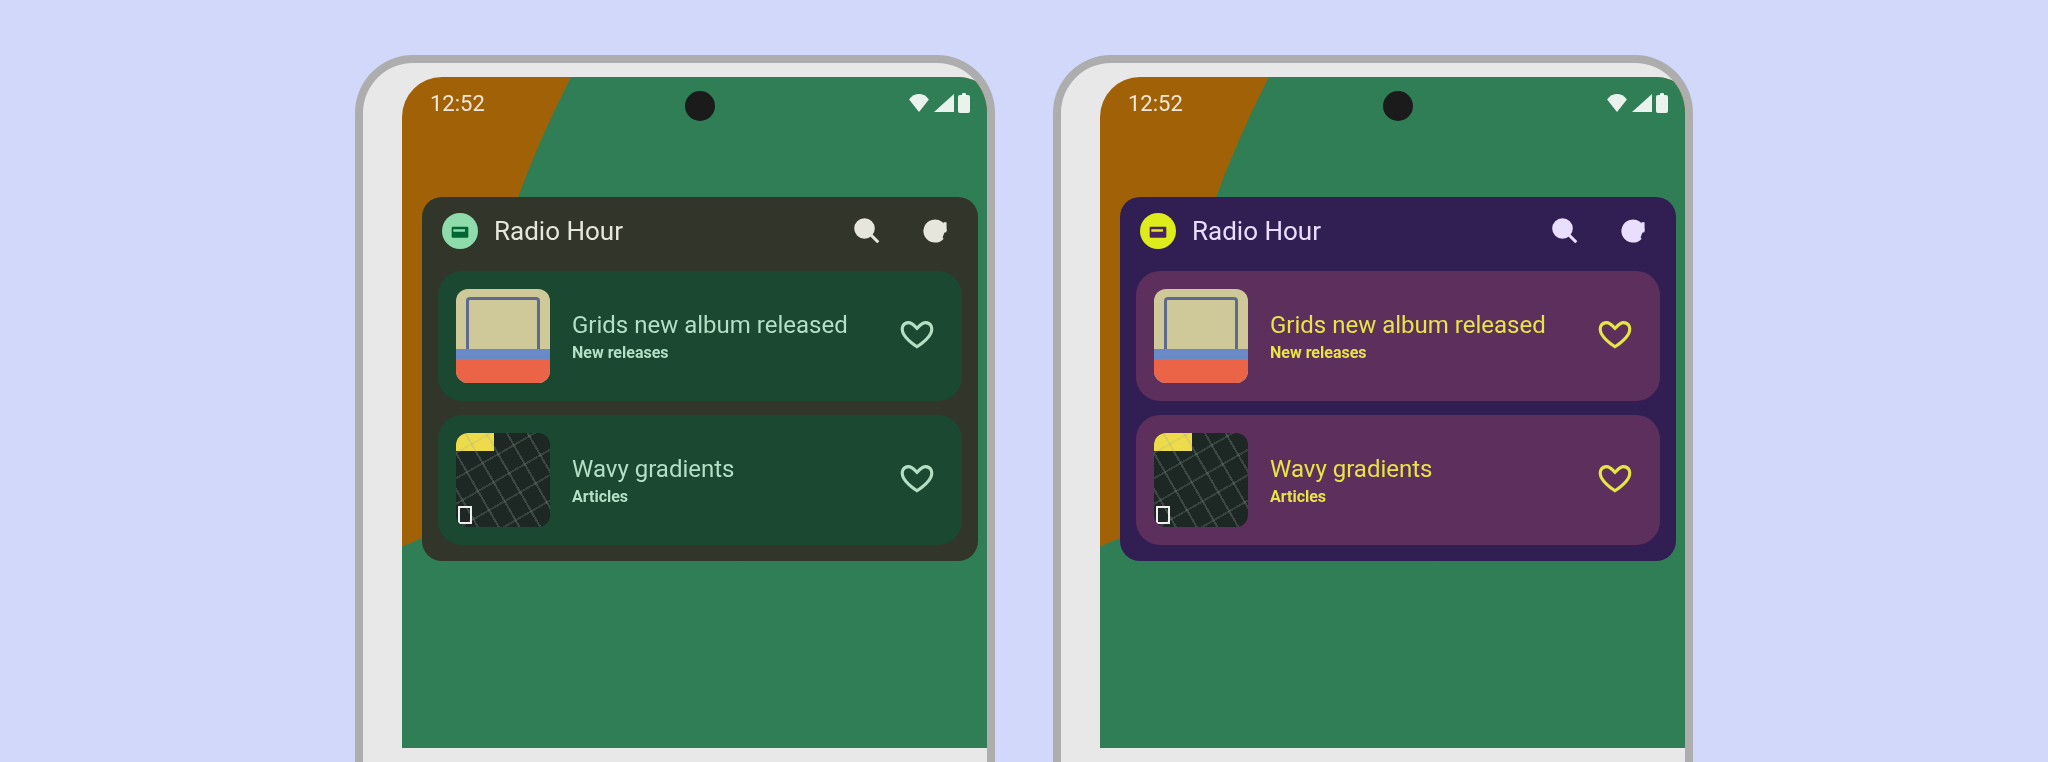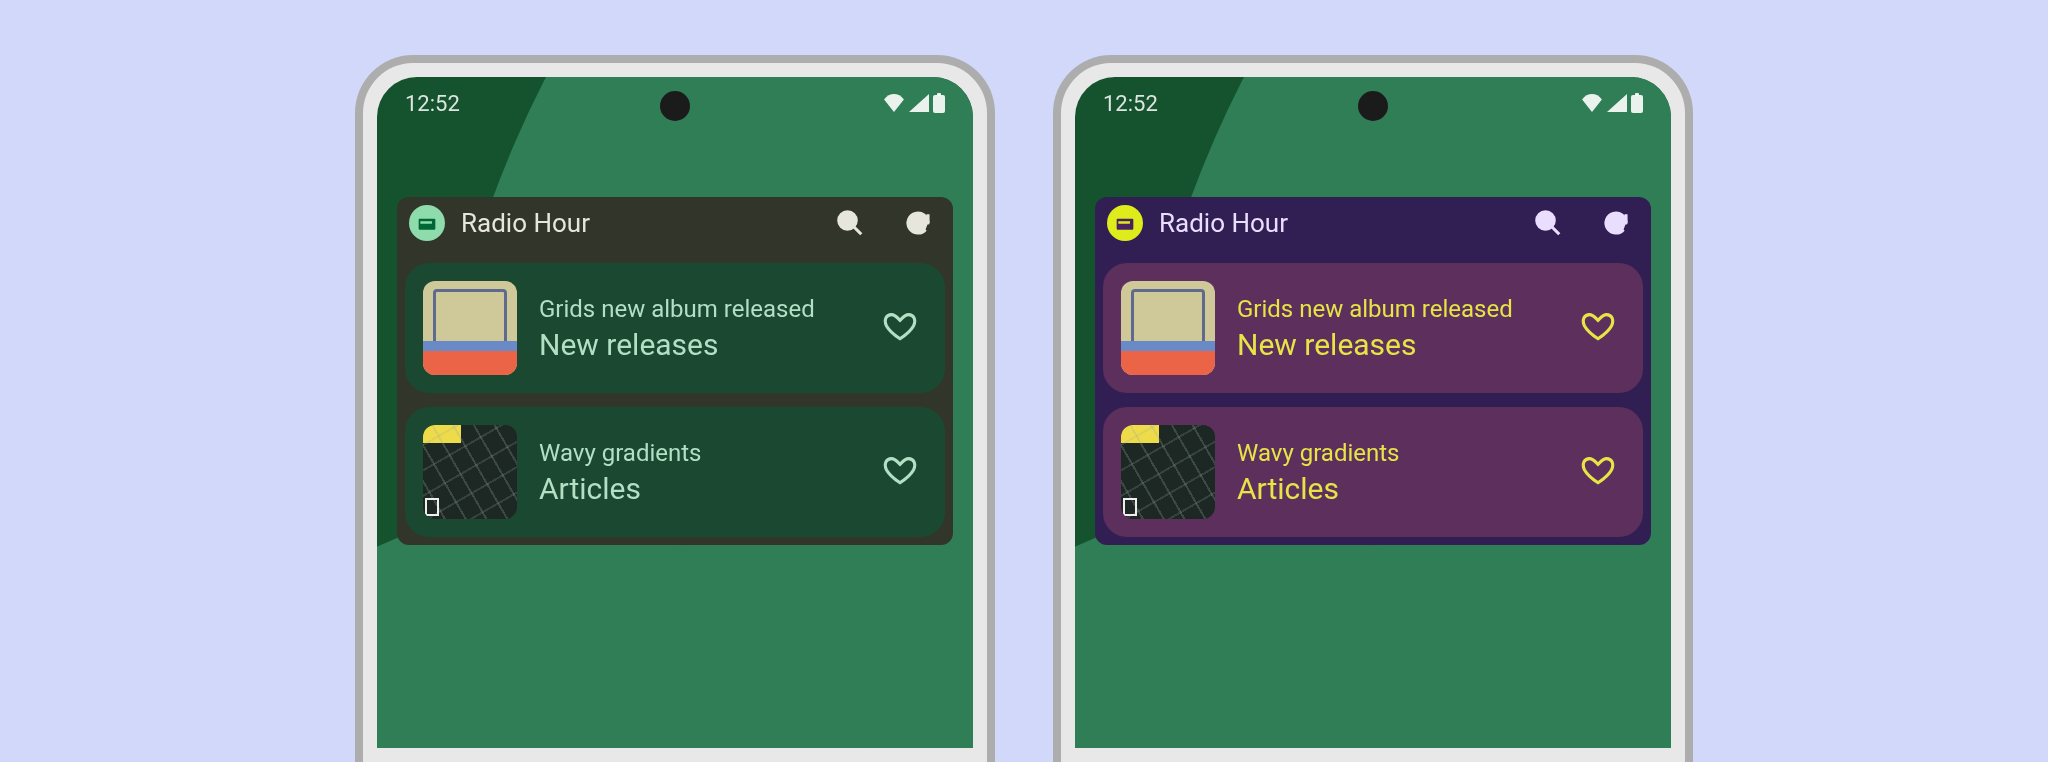--- a/index.html
+++ b/index.html
@@ -30,7 +30,8 @@
   border-radius: 40px 40px 0 0;
   position: relative;
   overflow: hidden;
-  background: #14532d;
+  background: #a16207;
+  margin-left: 25px;
 }
 .wallpaper-shape {
   position: absolute;

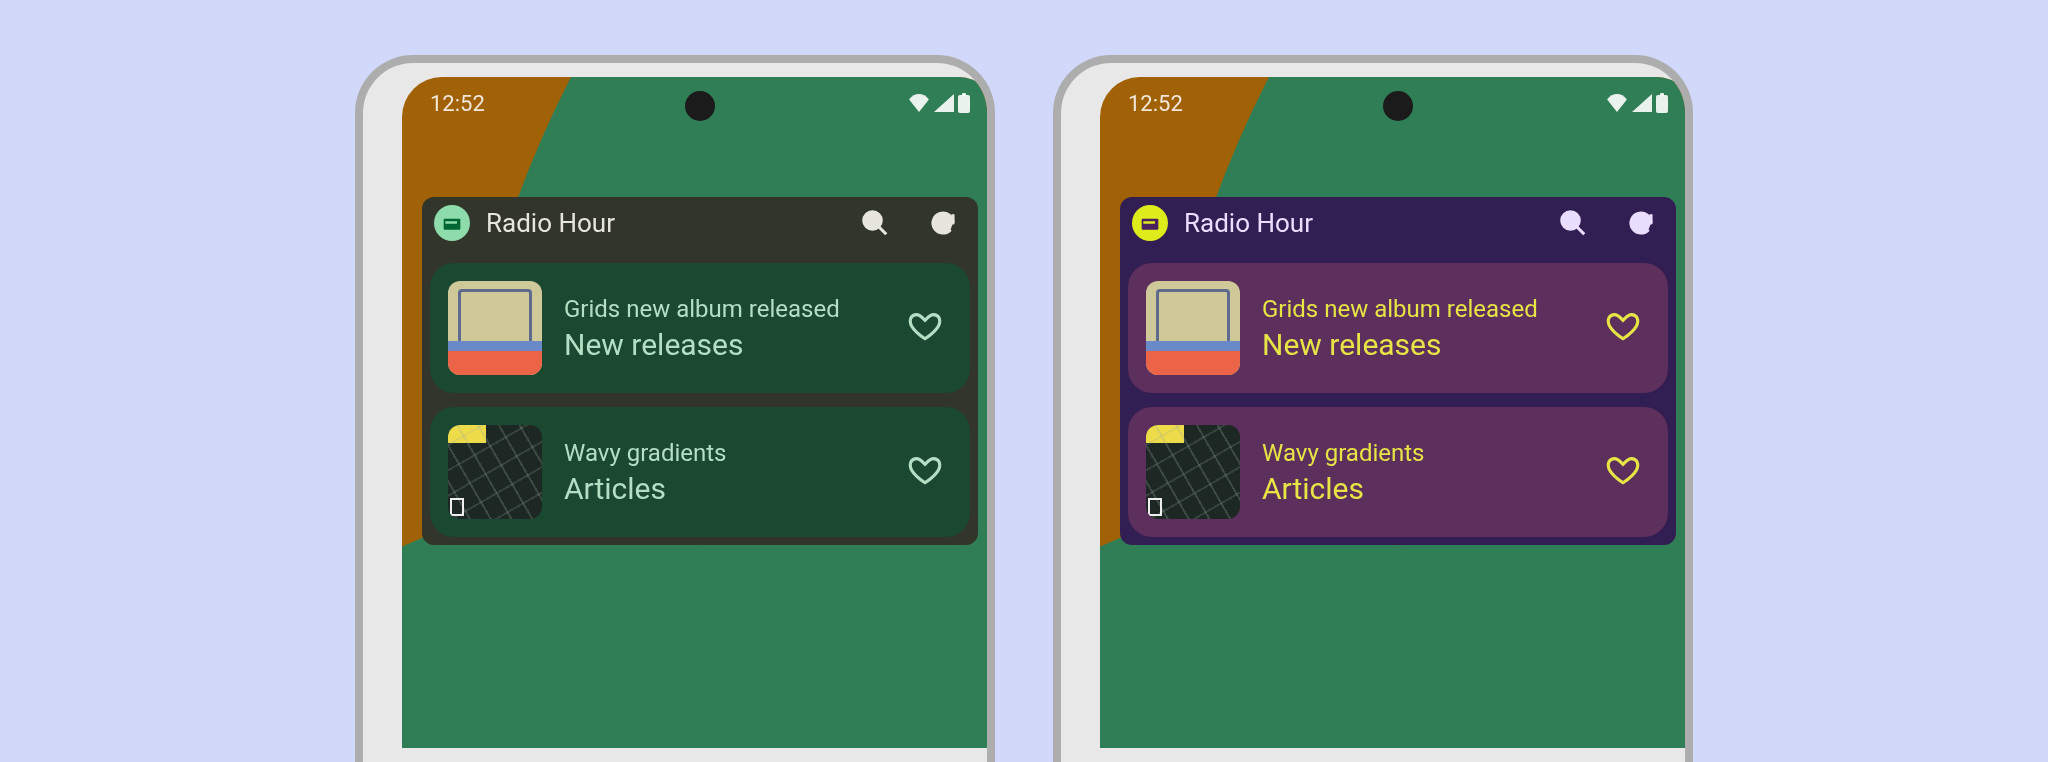--- a/index.html
+++ b/index.html
@@ -84,8 +84,8 @@
 .widget {
   position: relative;
   margin: 68px 20px 0;
-  border-radius: 12px;
-  padding: 8px;
+  border-radius: 20px;
+  padding: 16px;
   z-index: 3;
 }
 .widget.theme-a {

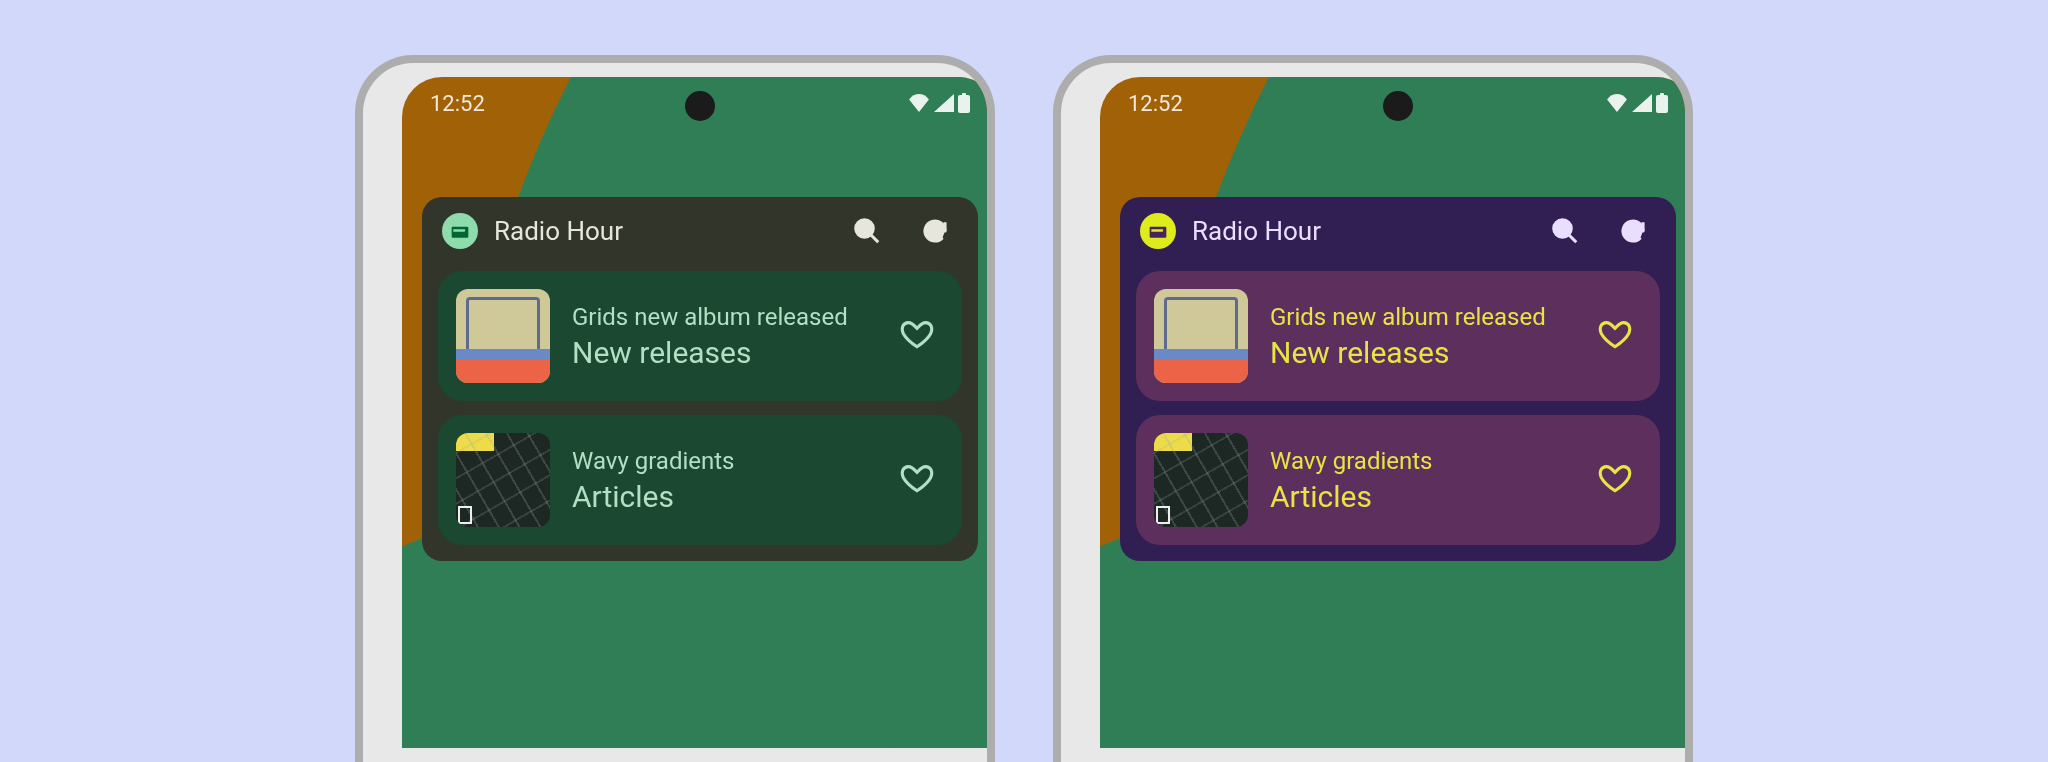--- a/index.html
+++ b/index.html
@@ -200,7 +200,8 @@
 .theme-a .item-title { color: #B4DFC5; }
 .theme-b .item-title { color: #E7E445; }
 .item-subtitle {
-  font-size: 30px;
+  font-size: 16px;
+  font-weight: bold;
 }
 .theme-a .item-subtitle { color: #B4DFC5; }
 .theme-b .item-subtitle { color: #E7E445; }

